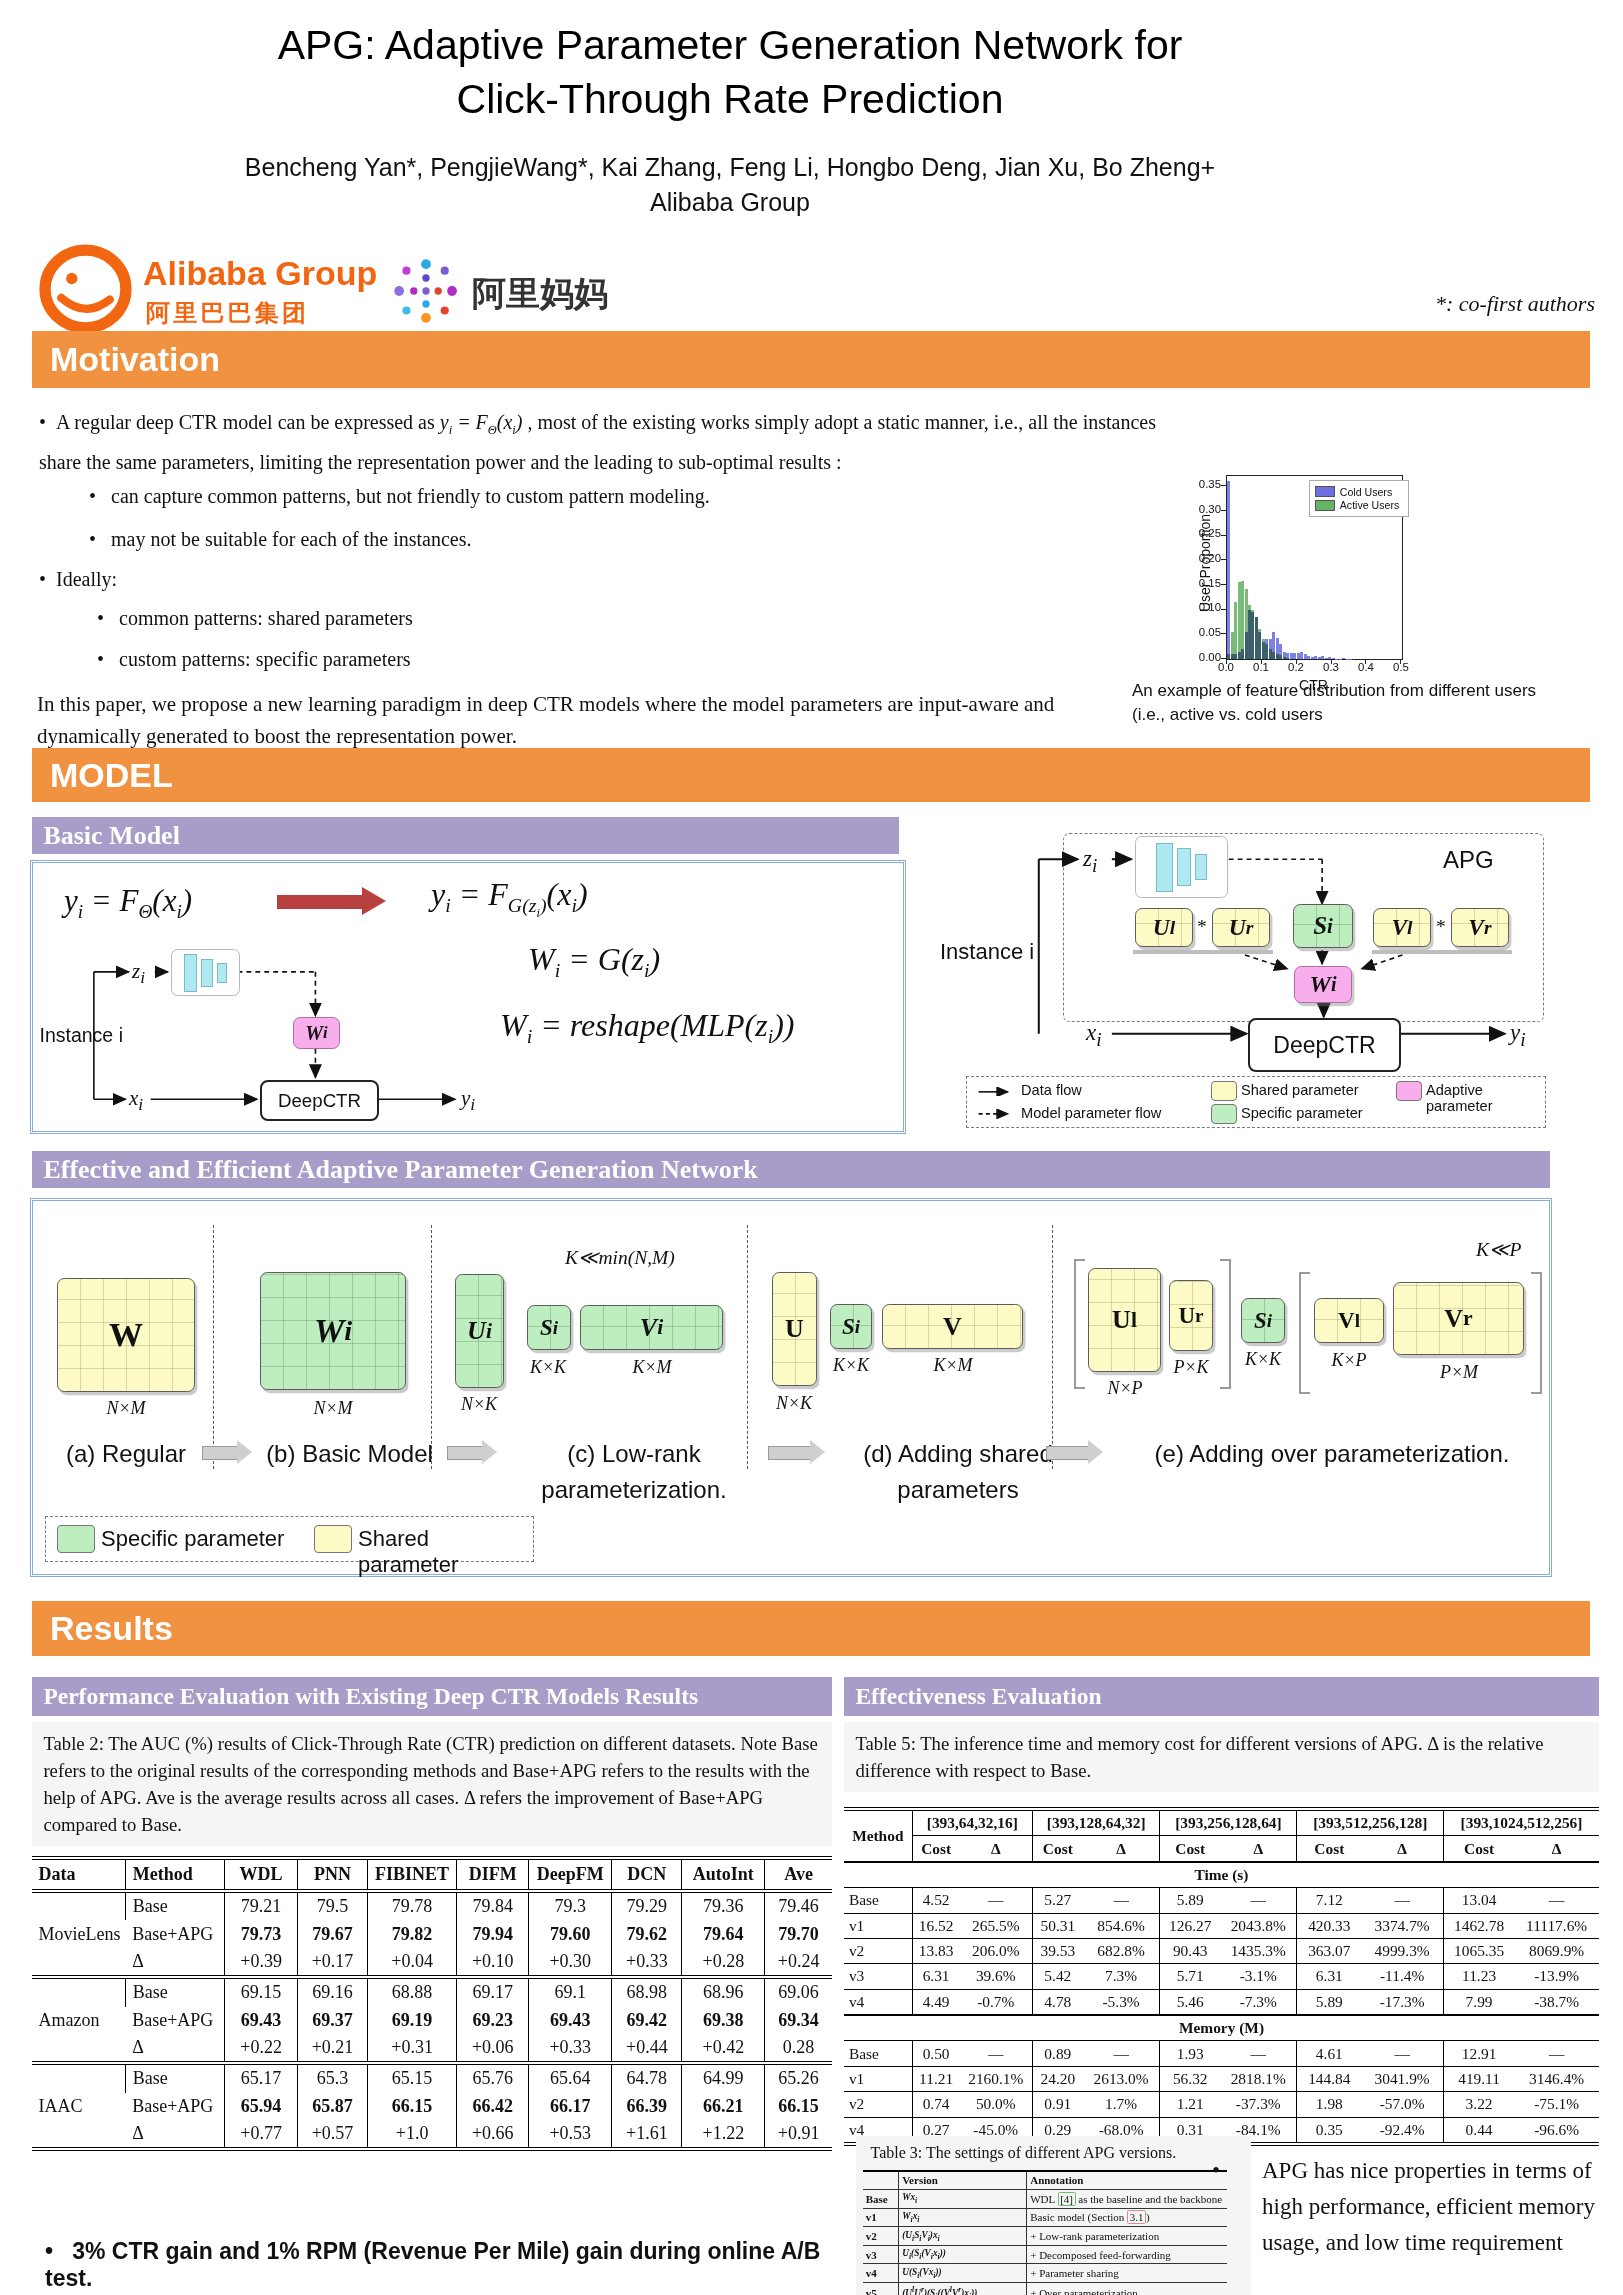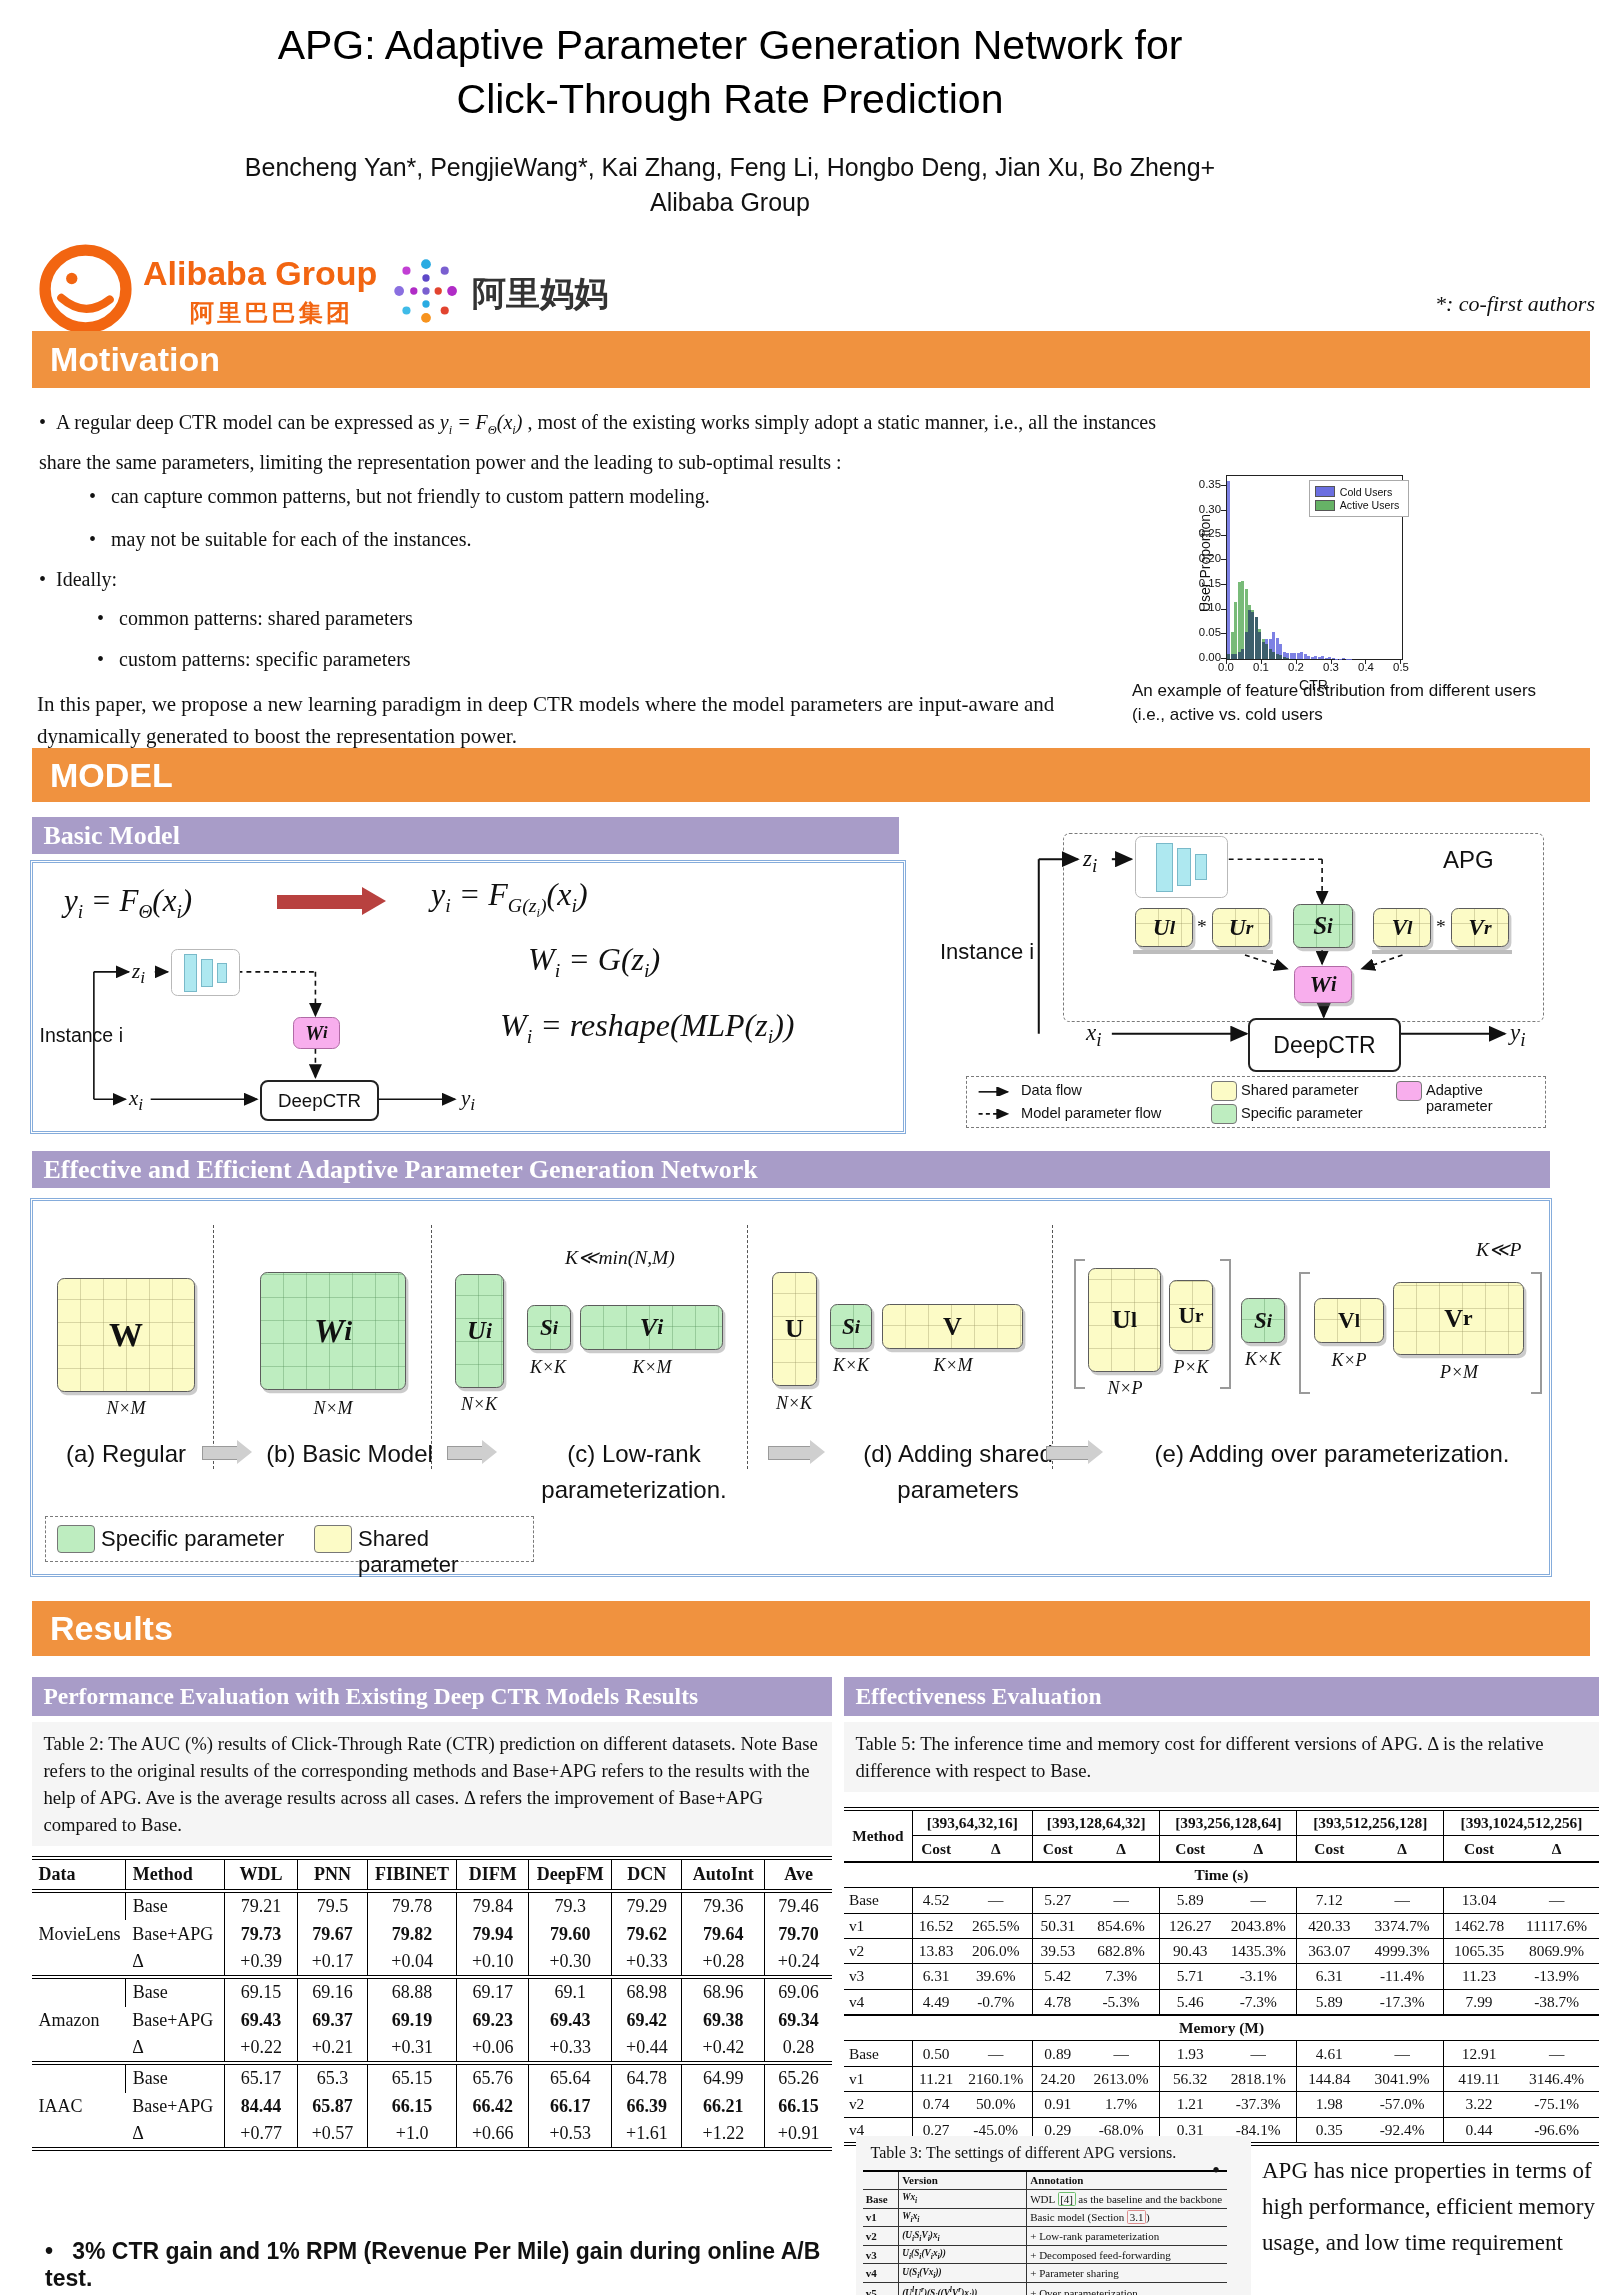--- a/index.html
+++ b/index.html
@@ -93,7 +93,7 @@
       </svg>
     </span>
     <div class="abs sans" style="left:106px;top:14.6px;font-size:34px;font-weight:bold;color:#F26511;">Alibaba Group</div>
-    <div class="abs sans" style="left:109px;top:58px;font-size:24px;font-weight:bold;color:#F26511;letter-spacing:3.2px;margin-left:44px;">阿里巴巴集团</div>
+    <div class="abs sans" style="left:109px;top:58px;font-size:24px;font-weight:bold;color:#F26511;letter-spacing:3.2px;">阿里巴巴集团</div>
   </div>
 
   <div class="abs" style="left:391px;top:256px;width:341px;height:77px;">

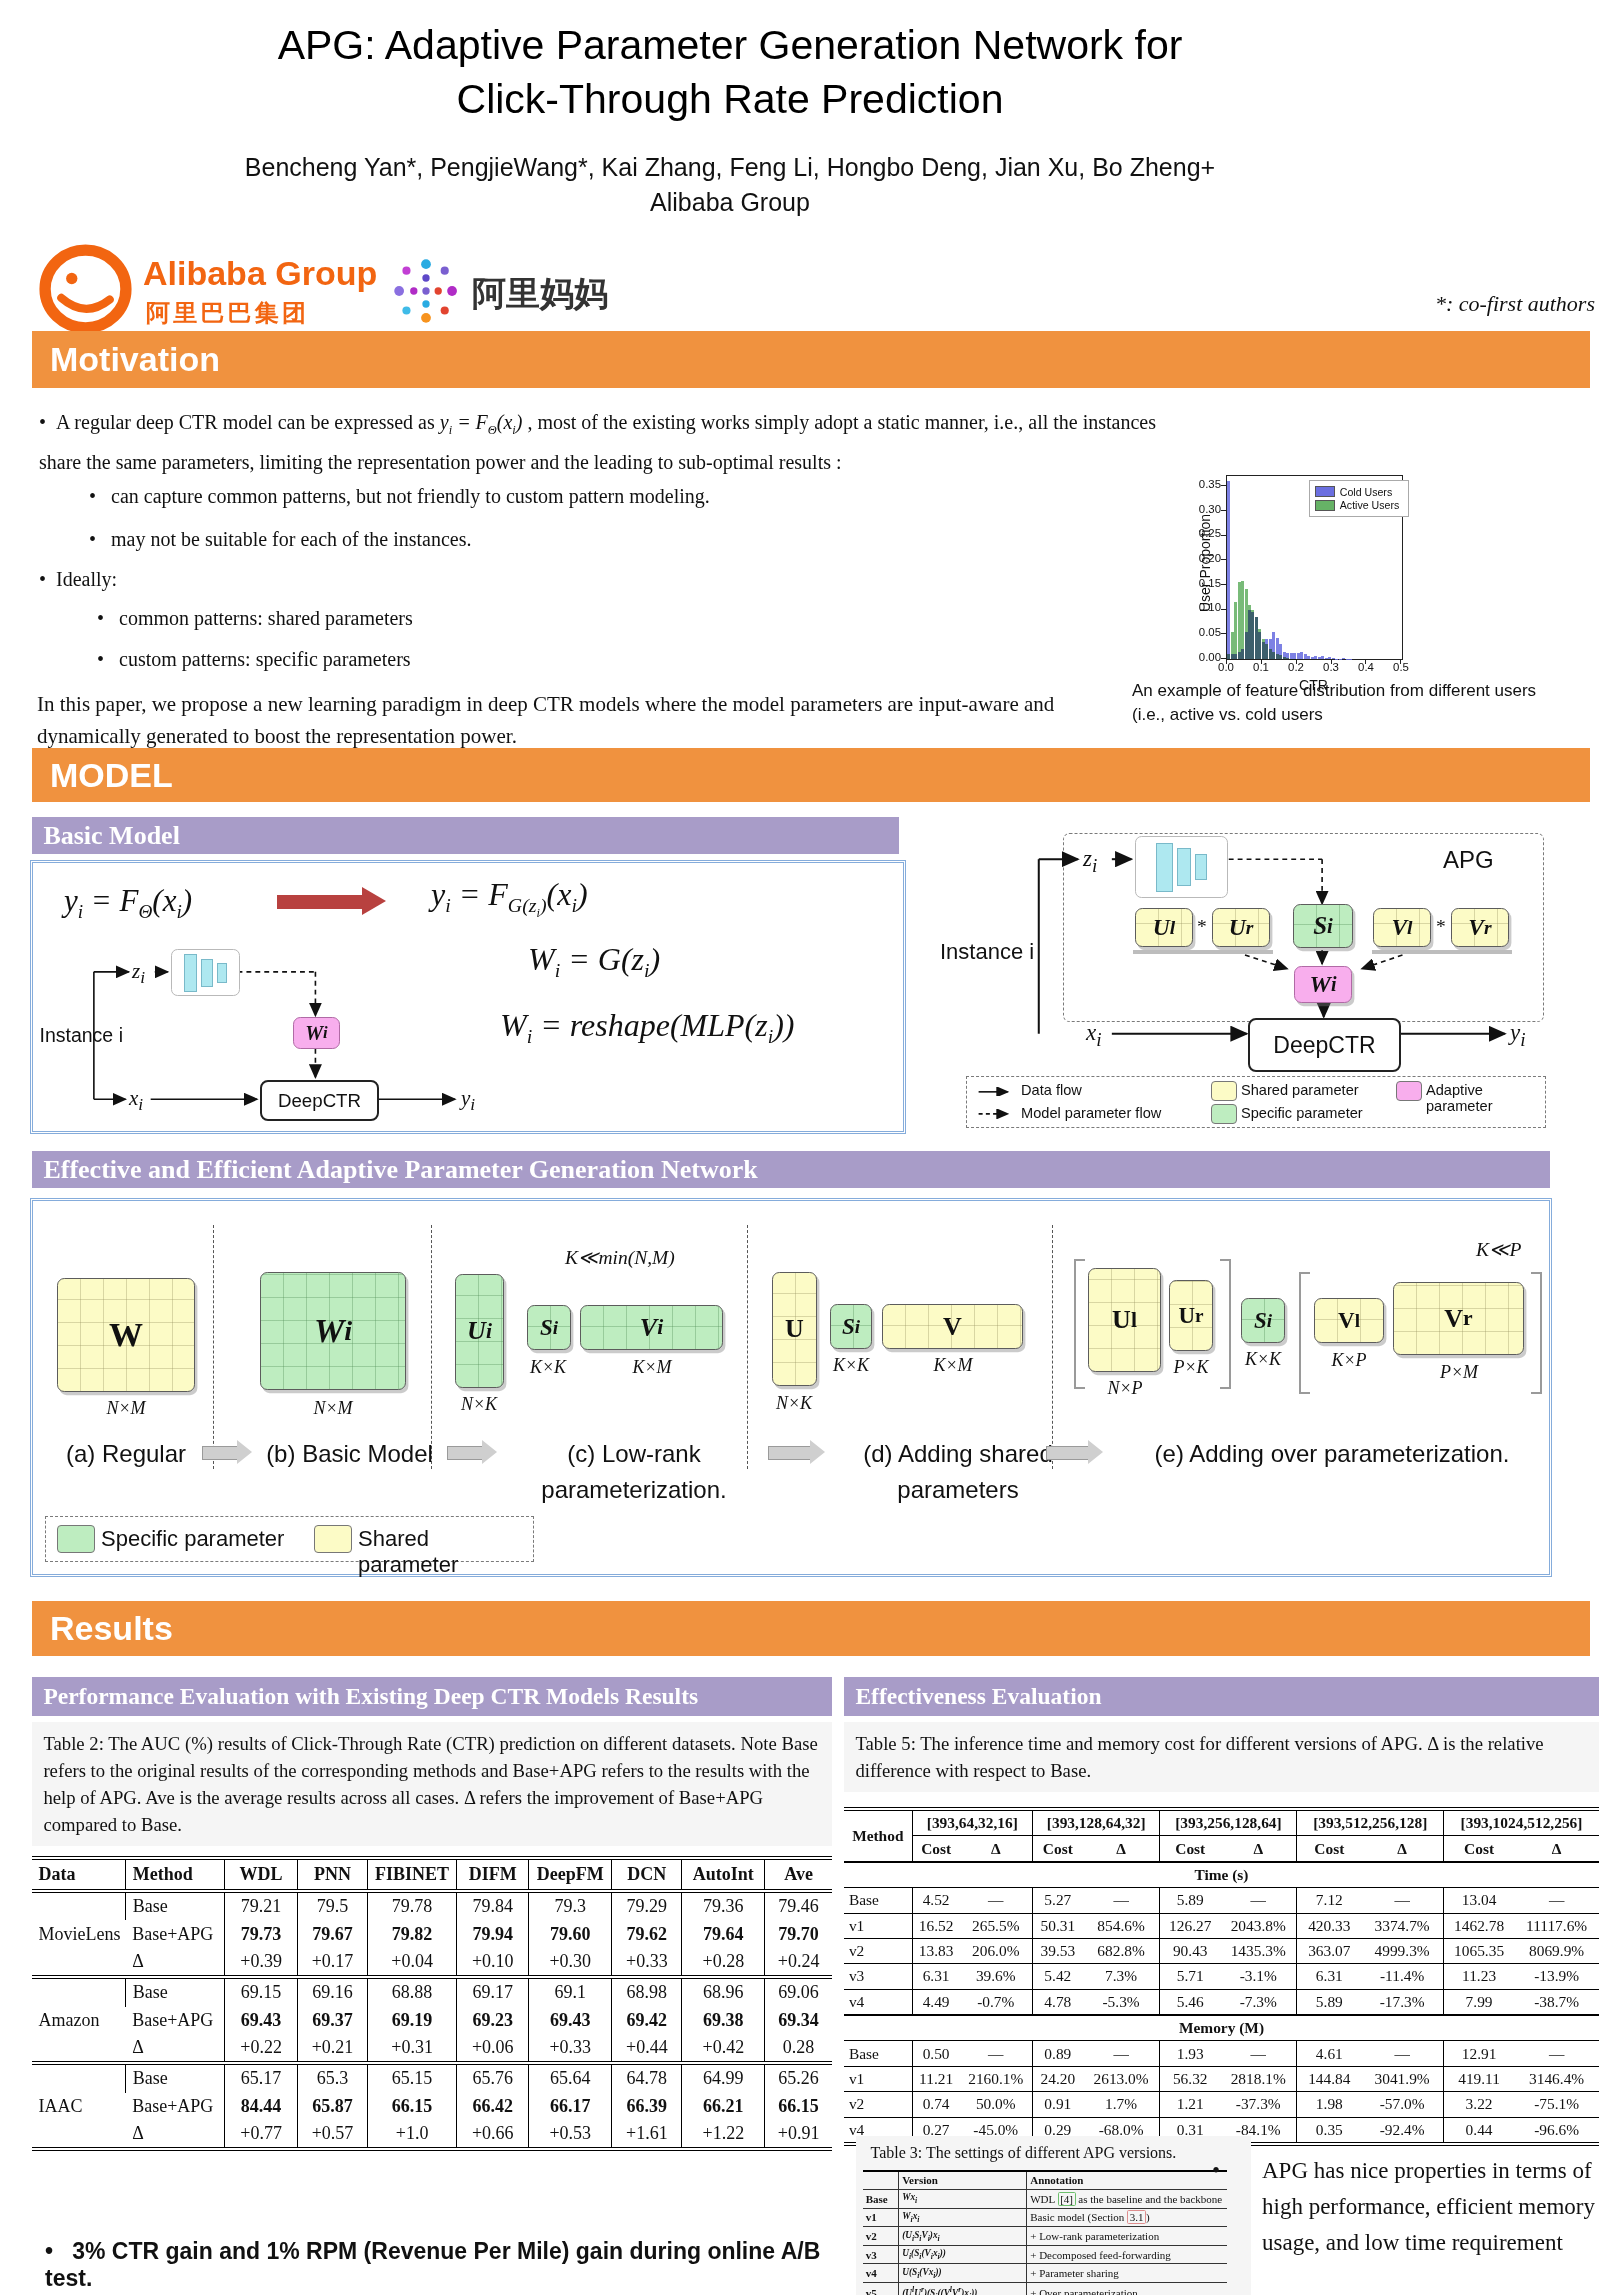--- a/index.html
+++ b/index.html
@@ -571,7 +571,7 @@
         </tr>
         <tr>
           <td class="mth">Base+APG</td>
-          <td style="font-weight: bold;">84.44</td>
+          <td style="font-weight: bold;">65.94</td>
           <td style="font-weight: bold;">65.87</td>
           <td style="font-weight: bold;">66.15</td>
           <td style="font-weight: bold;">66.42</td>

